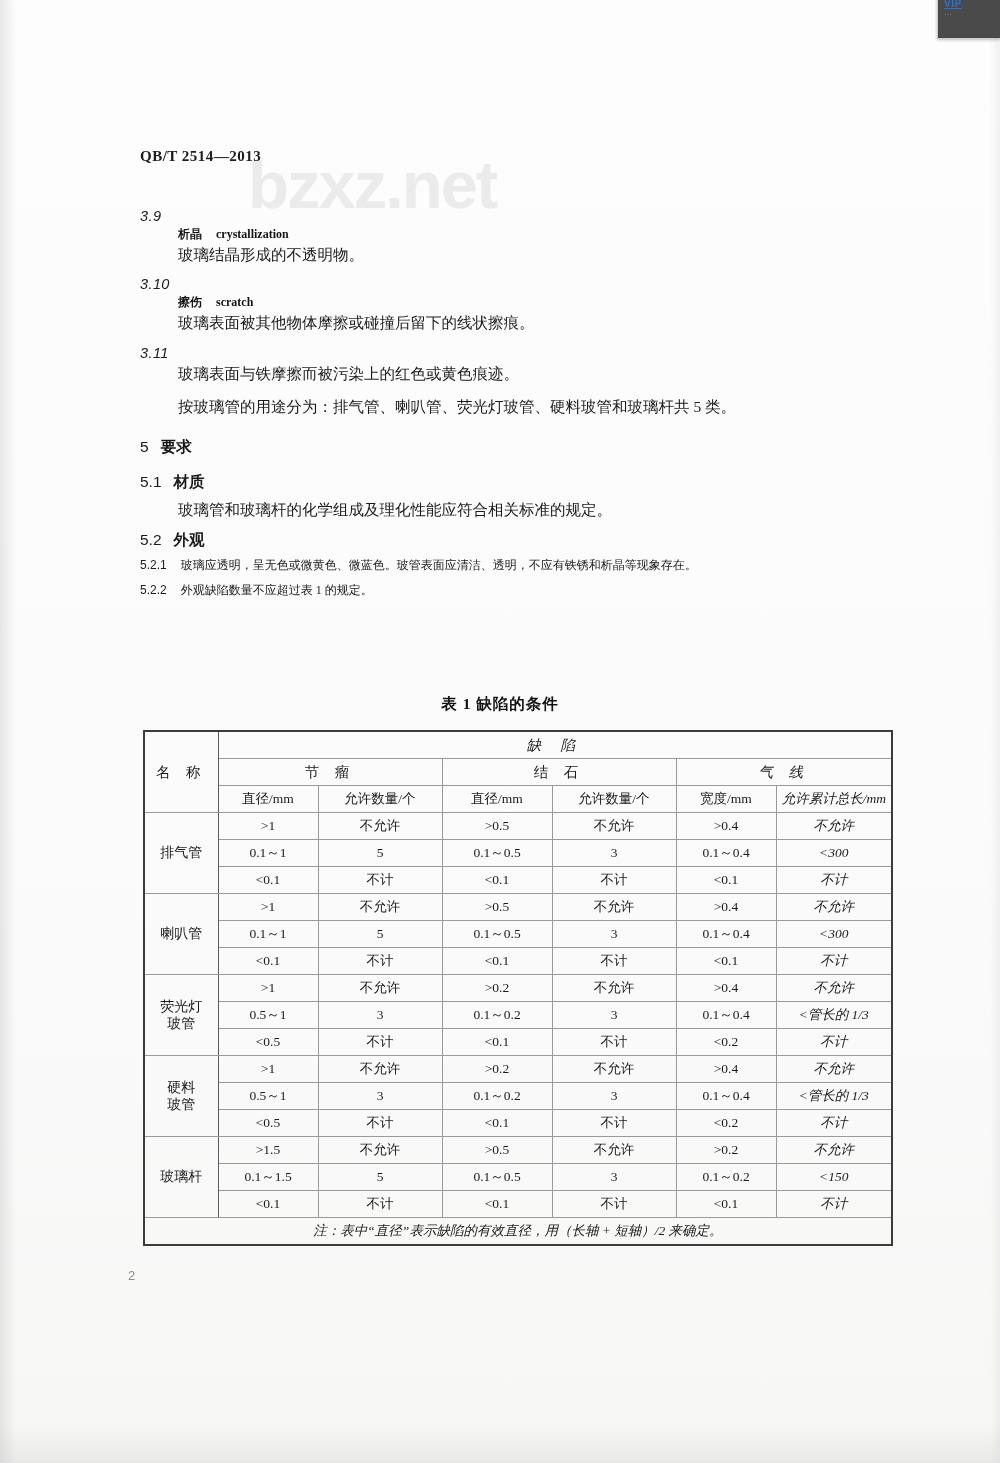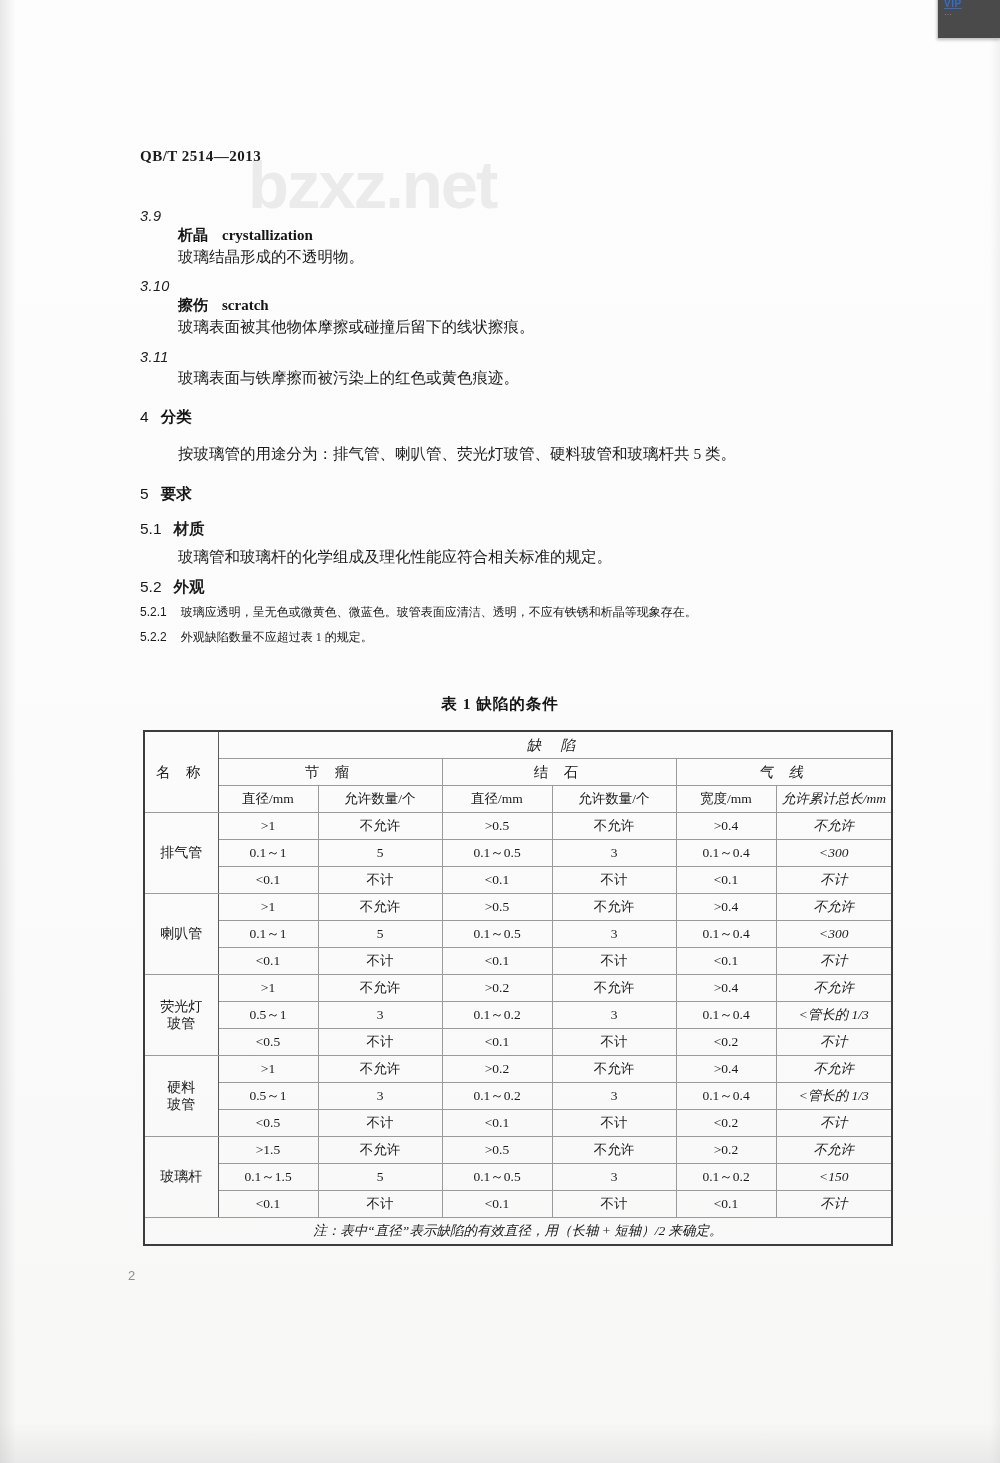--- a/index.html
+++ b/index.html
@@ -134,7 +134,7 @@
   }
   .term-line {
     margin: 0 0 1px 38px;
-    font-size: 15px;
+    font-size: 12px;
     font-weight: bold;
     color: #141414;
   }

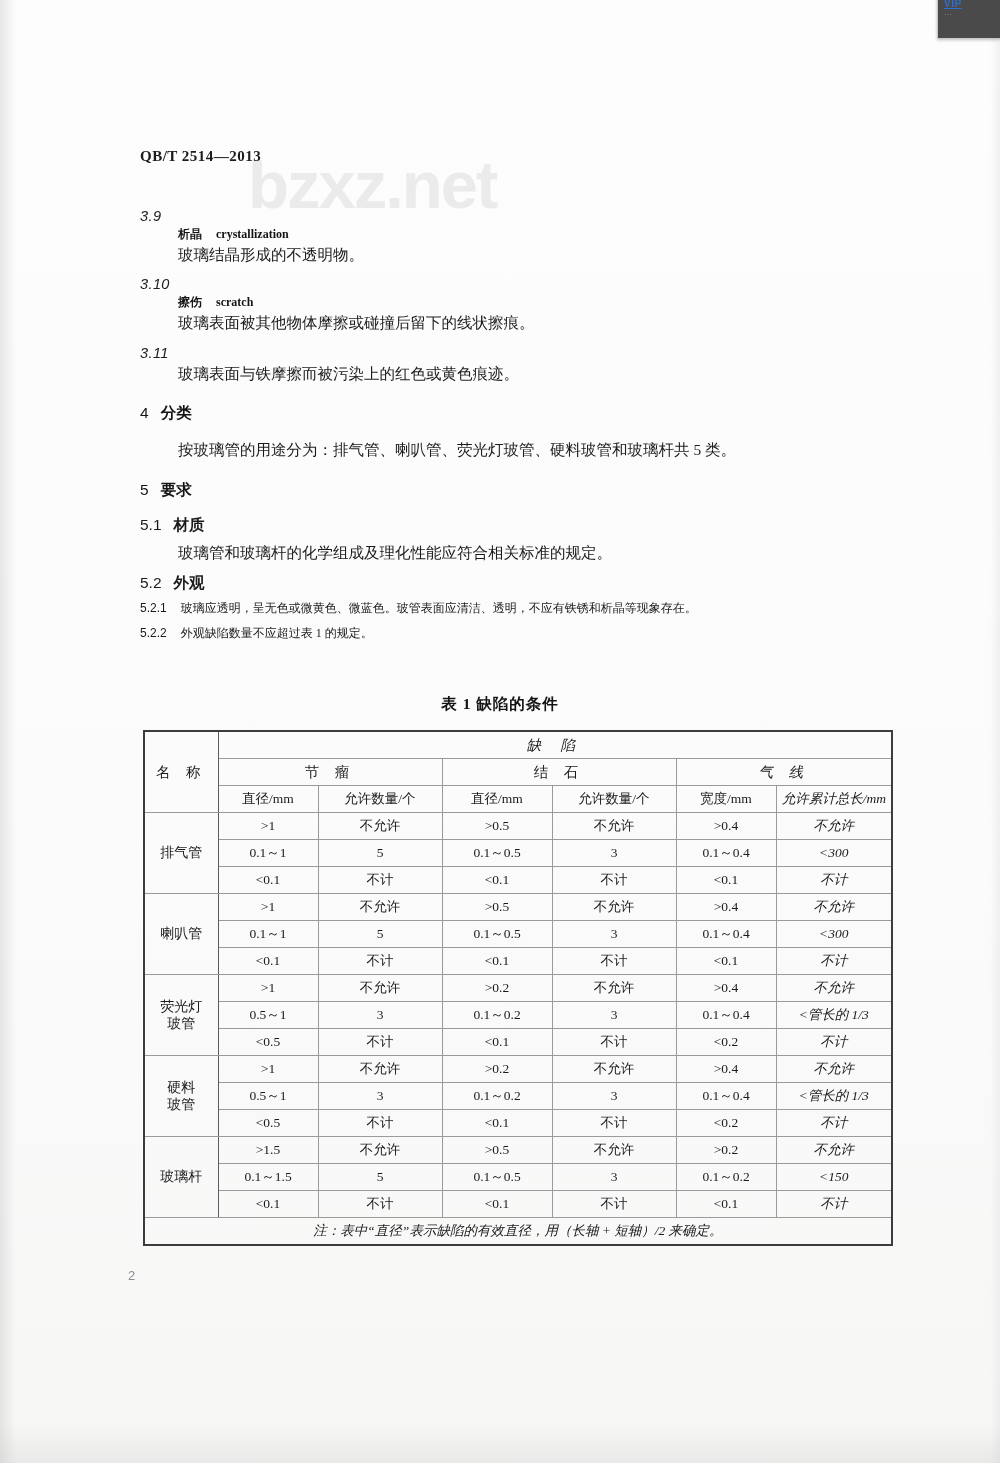--- a/index.html
+++ b/index.html
@@ -293,9 +293,6 @@
     <p class="clause-num">3.11</p>
     <p class="def-line">玻璃表面与铁摩擦而被污染上的红色或黄色痕迹。</p>
 
-    <p class="sec-head">
-      <span class="sec-no">4</span><span>分类</span>
-    </p>
     <p class="sec-para">按玻璃管的用途分为：排气管、喇叭管、荧光灯玻管、硬料玻管和玻璃杆共 5 类。</p>
 
     <p class="sec-head">

